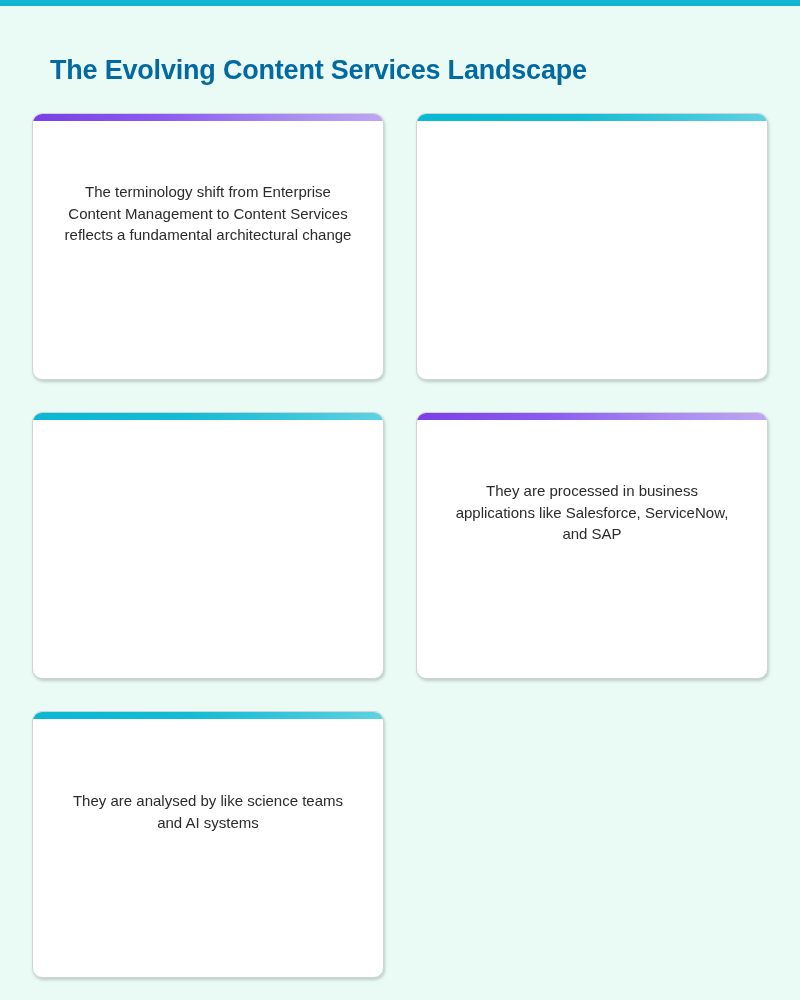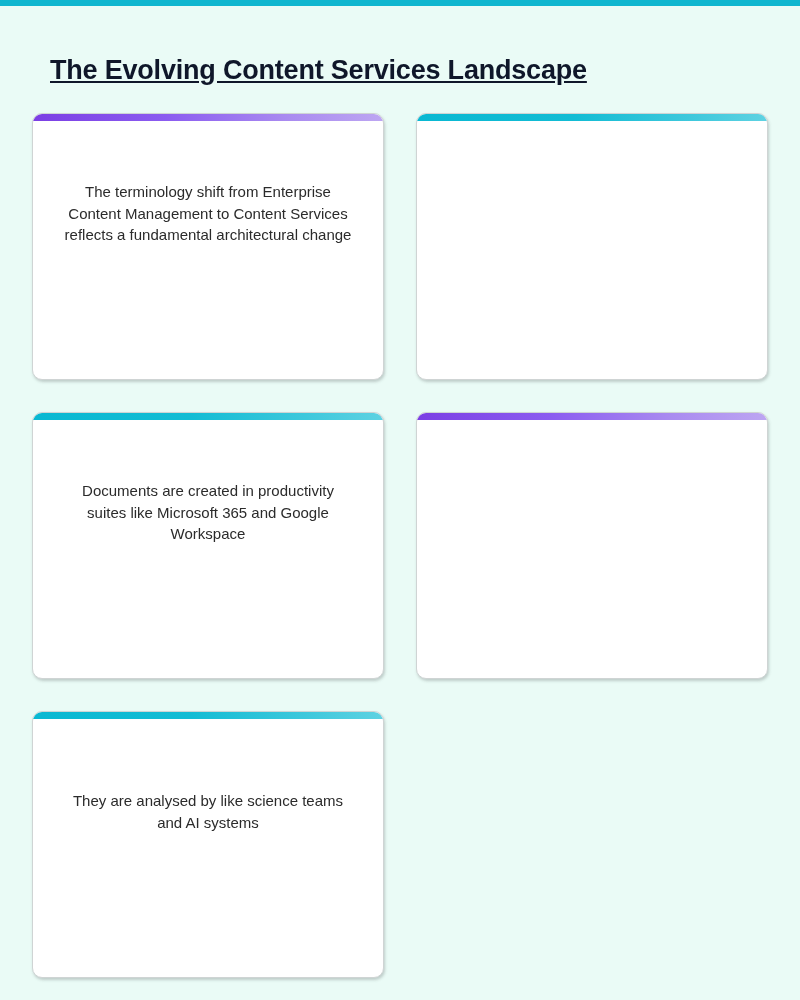--- a/index.html
+++ b/index.html
@@ -31,11 +31,10 @@
     width: 700px;
     font-size: 27px;
     font-weight: bold;
-    color: #0f172a;
+    color: #0369a1;
     letter-spacing: -0.2px;
     line-height: 38px;
     white-space: nowrap;
-    text-decoration: underline;
   }
 
   #card-grid {

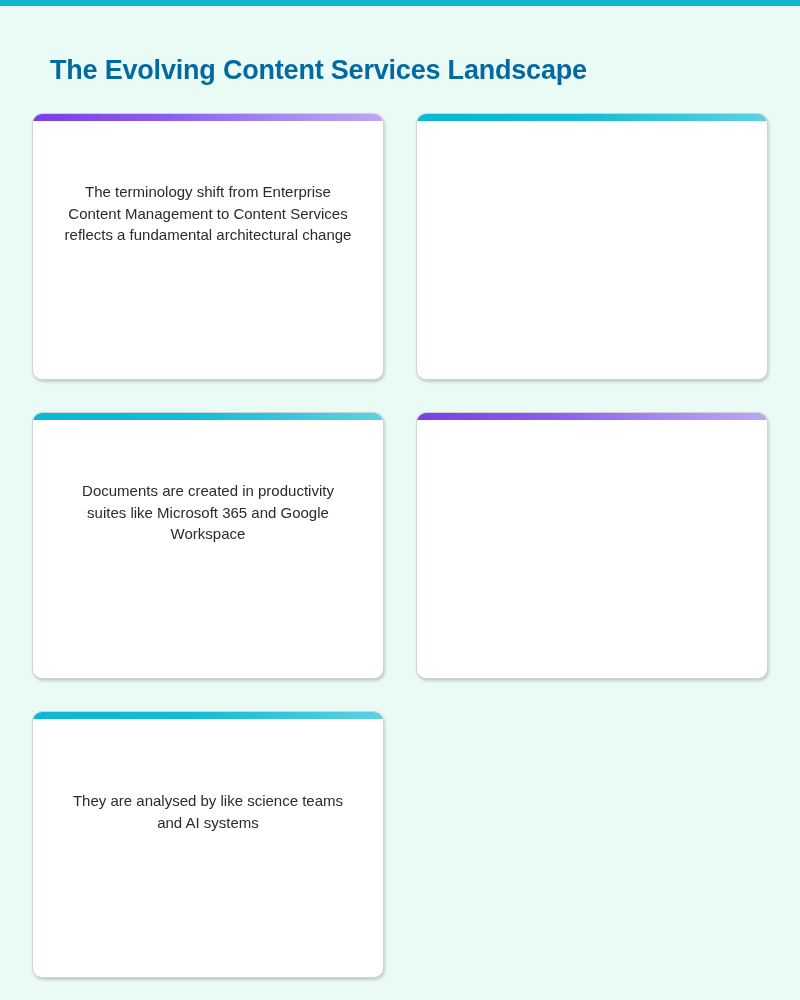--- a/index.html
+++ b/index.html
@@ -111,7 +111,6 @@
 
   <div class="card accent-cyan">
     <div class="card-accent"></div>
-    <div class="card-text">Documents are created in productivity suites like Microsoft 365 and Google Workspace</div>
   </div>
 
   <div class="card accent-purple">

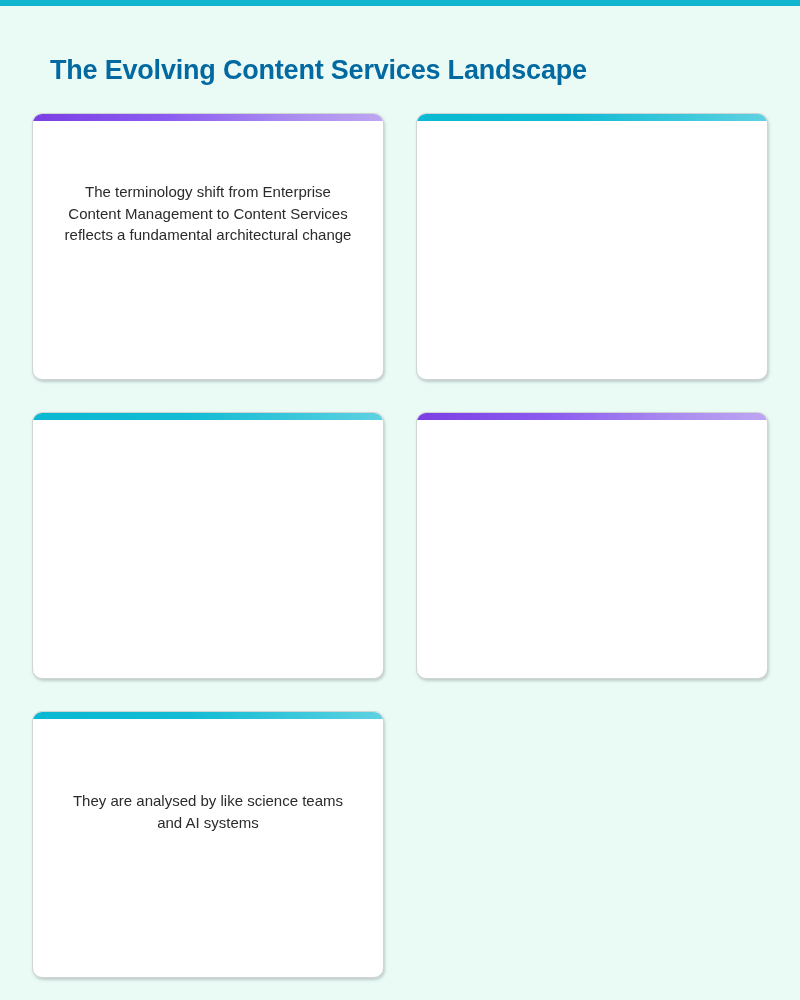--- a/index.html
+++ b/index.html
@@ -115,6 +115,7 @@
 
   <div class="card accent-purple">
     <div class="card-accent"></div>
+    <div class="card-text">They are processed in business applications like Salesforce, ServiceNow, and SAP</div>
   </div>
 
   <div class="card accent-cyan">

